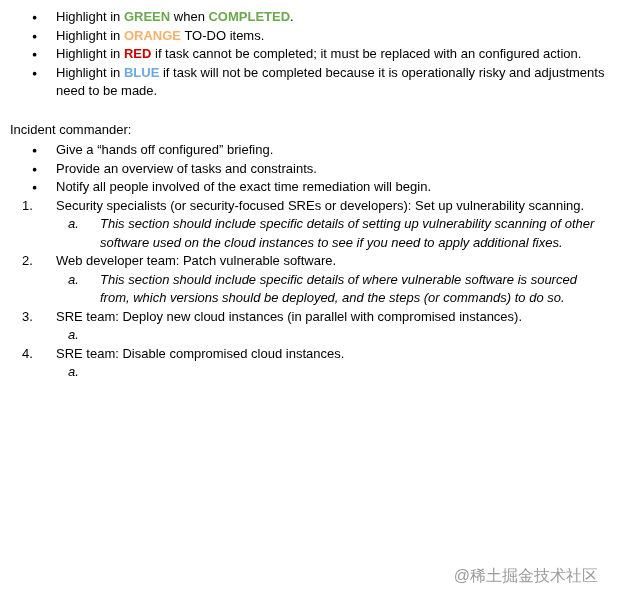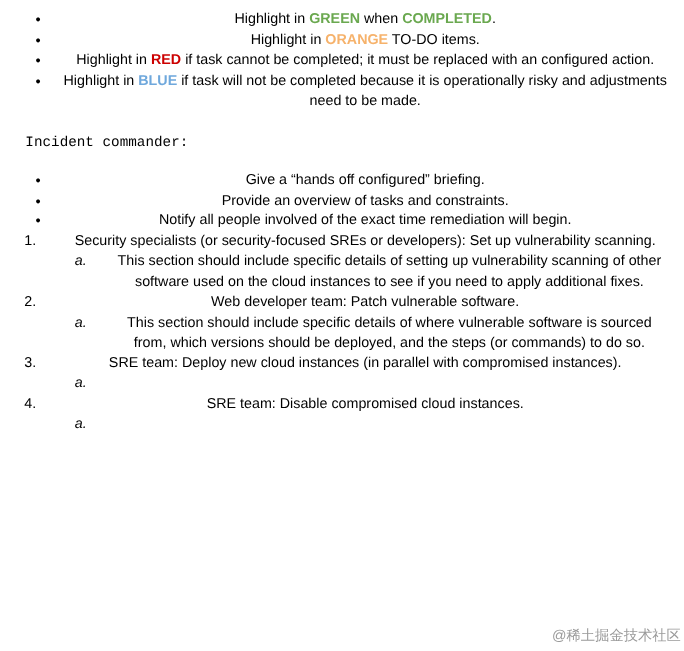--- a/index.html
+++ b/index.html
@@ -28,7 +28,7 @@
   .bullet-marker { margin-left: 24px; width: 24px; font-size: 8.5px; line-height: 18.5px; }
   .num-marker { margin-left: 14px; width: 34px; }
   .sub-marker { margin-left: 60px; width: 32px; font-style: italic; }
-  .content { flex: 1 1 auto; text-align: center; }
+  .content { flex: 1 1 auto; }
   .italic { }
   .hl { font-weight: 700; }
   .green  { color: var(--color-green,  #6aa84f); }

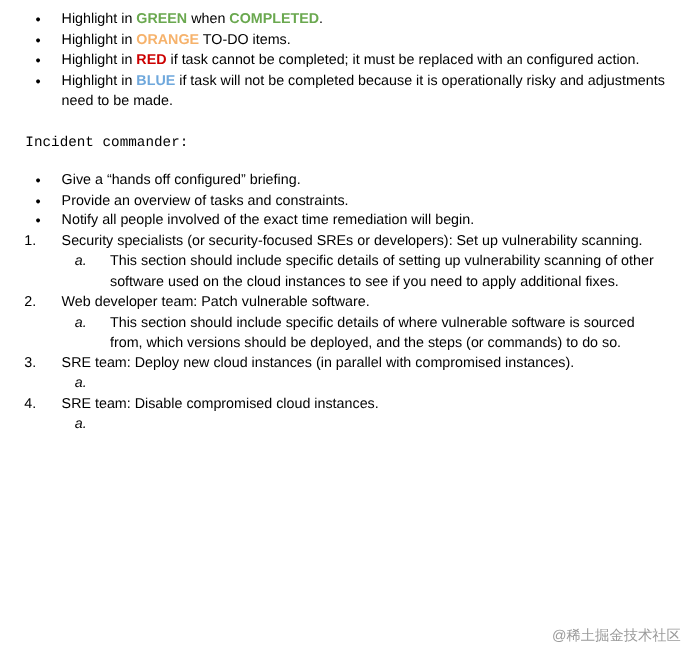--- a/index.html
+++ b/index.html
@@ -20,7 +20,7 @@
   }
   .heading { font-size: 15.5px; line-height: 20px; margin: 0 0 5px 0; }
   .h-bold { font-weight: 700; }
-  .para { margin: 15px; font-family: Liberation Mono, monospace; }
+  .para { margin: 2px; }
   .gap-lg { margin-top: 20px; }
   .gap-md { margin-top: 16px; }
   .li { display: flex; align-items: flex-start; }

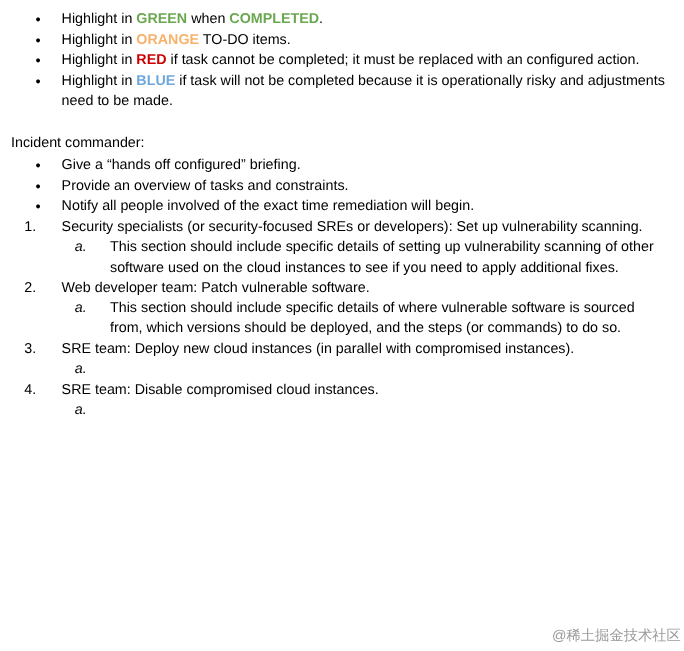--- a/index.html
+++ b/index.html
@@ -29,7 +29,7 @@
   .num-marker { margin-left: 14px; width: 34px; }
   .sub-marker { margin-left: 60px; width: 32px; font-style: italic; }
   .content { flex: 1 1 auto; }
-  .italic { }
+  .italic { font-style: italic; }
   .hl { font-weight: 700; }
   .green  { color: var(--color-green,  #6aa84f); }
   .orange { color: var(--color-orange, #f6b26b); }

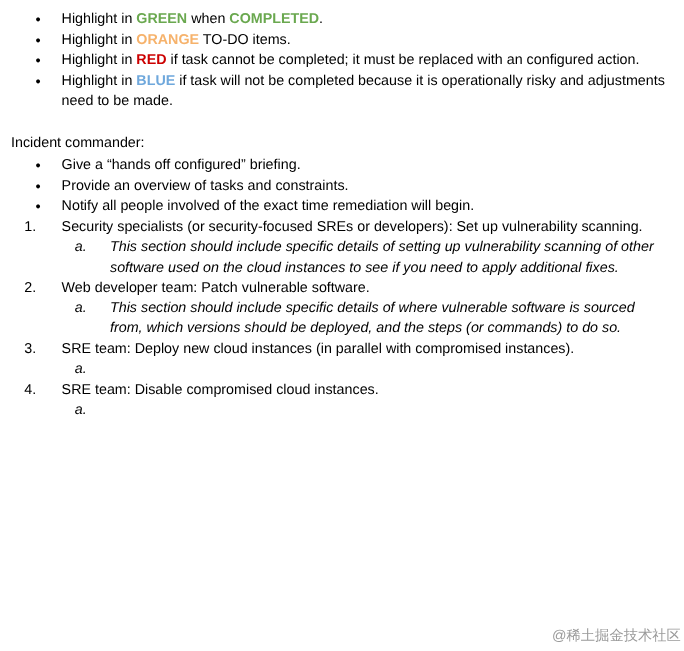--- a/index.html
+++ b/index.html
@@ -37,9 +37,9 @@
   .blue   { color: var(--color-blue,   #6fa8dc); }
   .watermark {
     position: absolute;
-    right: 3px;
+    right: 24px;
     bottom: 5px;
-    font-size: 13px;
+    font-size: 16px;
     color: var(--color-watermark, #9b9b9b);
     text-align: right;
   }

